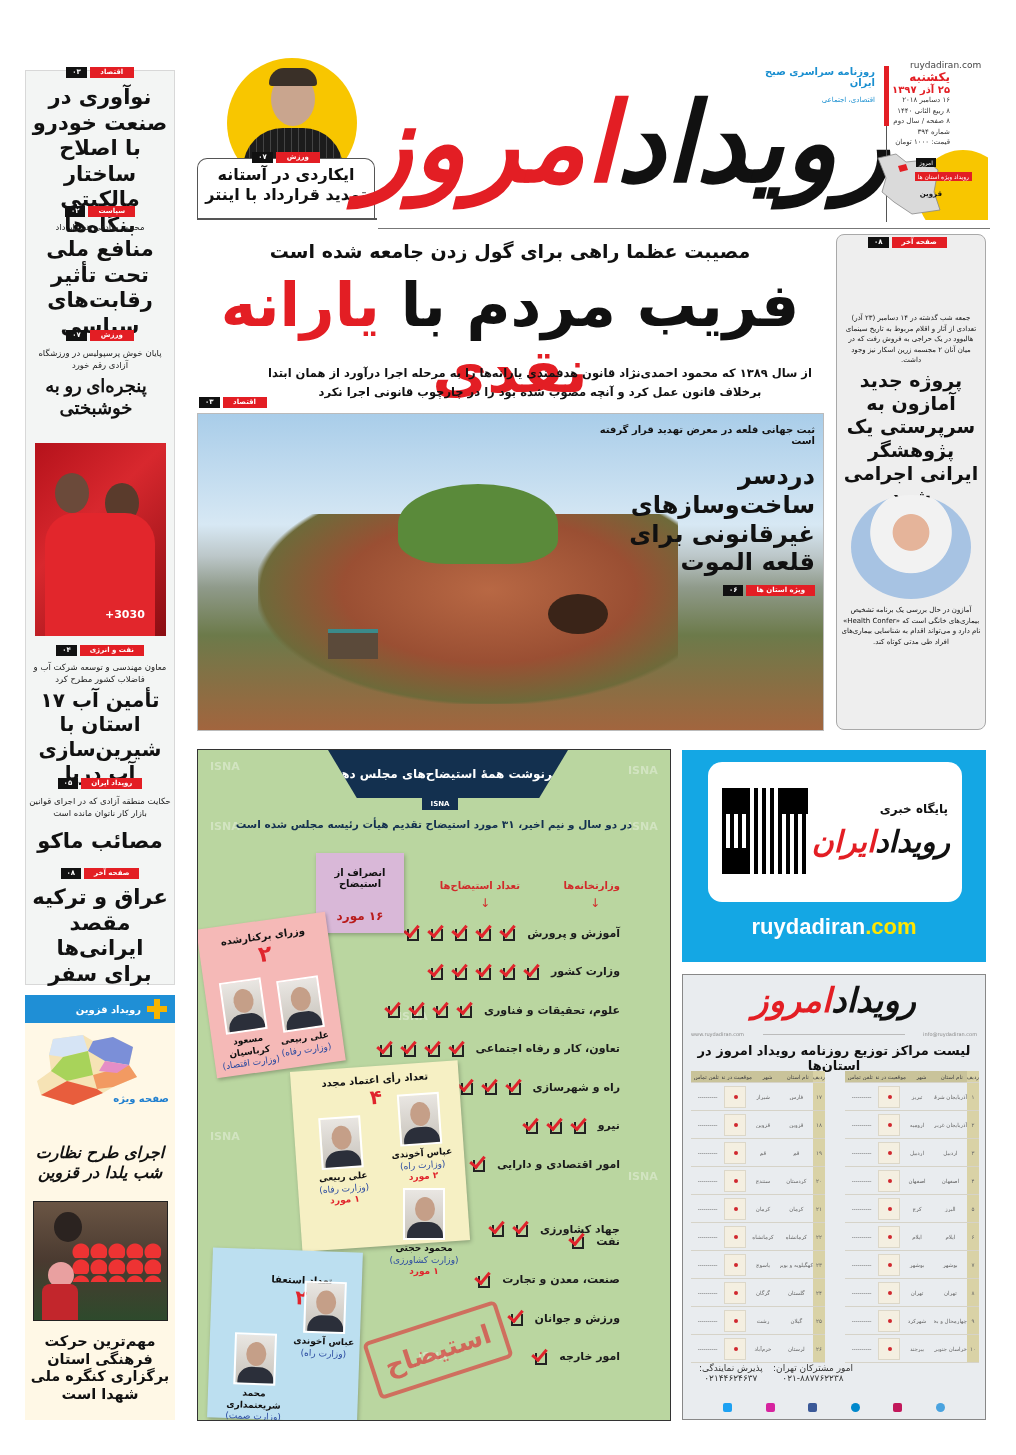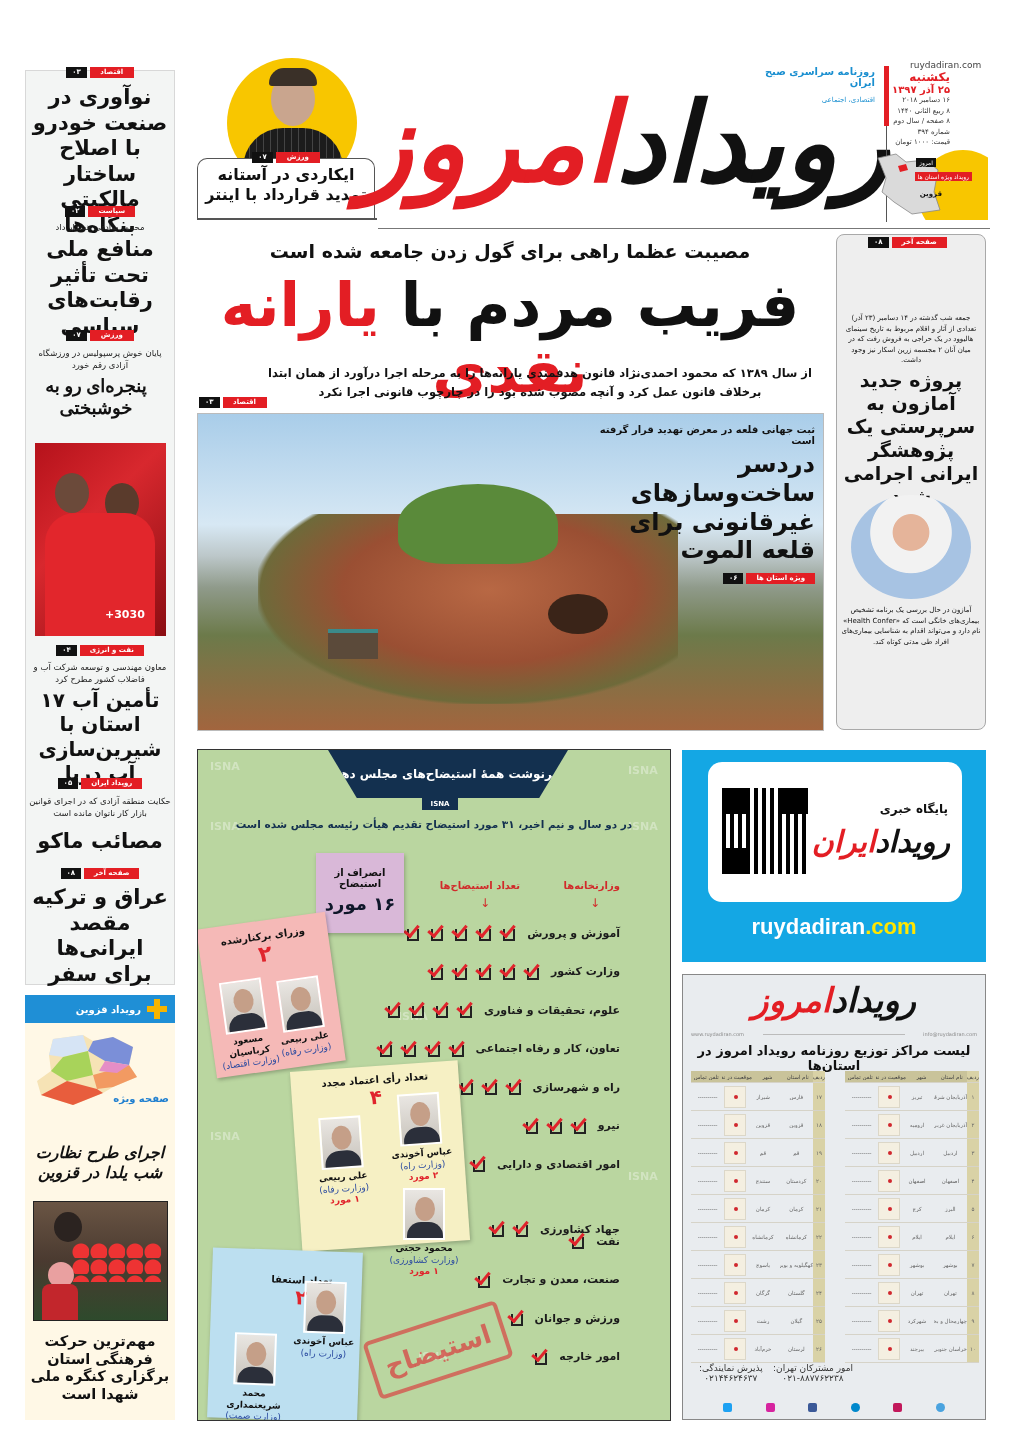--- a/index.html
+++ b/index.html
@@ -212,7 +212,7 @@
   <div style="position:absolute;left:130px;top:215px;width:50px;height:30px;background:#5b4a3a;border-top:4px solid #3b8a8a;"></div>
   <div style="position:absolute;right:8px;top:10px;width:230px;text-align:right;">
     <div style="font-size:10px;font-weight:bold;color:#111;">ثبت جهانی قلعه در معرض تهدید قرار گرفته است</div>
-    <div style="font-size:24px;font-weight:bold;color:#111;line-height:1.2;margin-top:4px;">دردسر ساخت‌وسازهای غیرقانونی برای قلعه الموت</div>
+    <div style="font-size:24px;font-weight:bold;color:#111;line-height:1.2;margin-top:16px;">دردسر ساخت‌وسازهای غیرقانونی برای قلعه الموت</div>
     <div class="tag" style="margin-top:6px;">
         <span class="sec">ویژه استان ها</span>
         <span class="pg">۰۶</span>

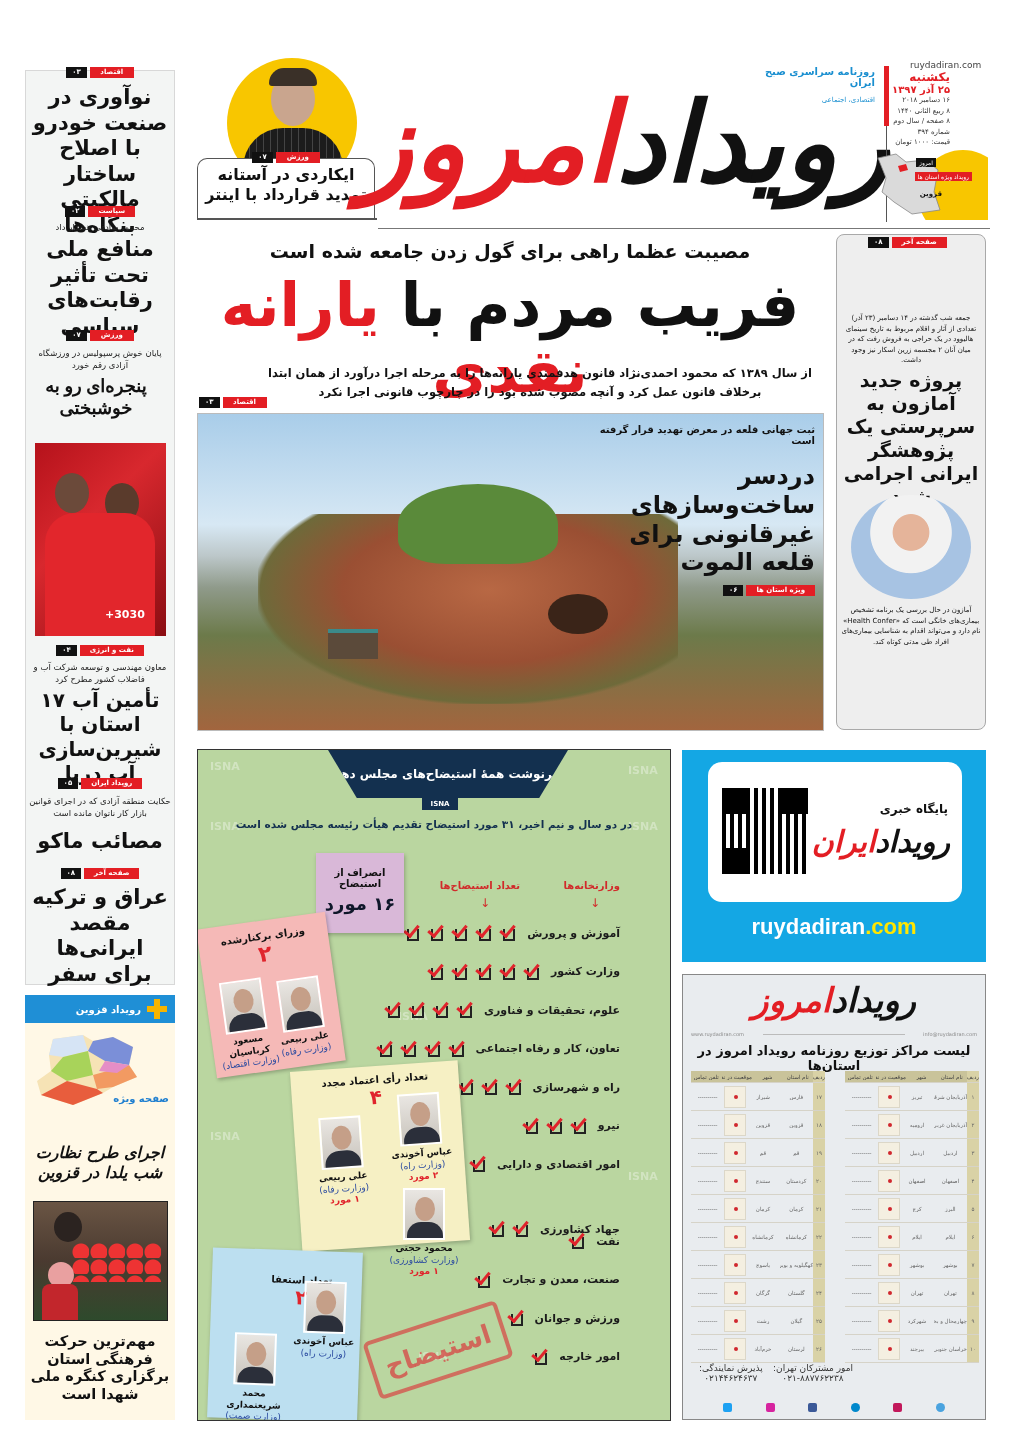--- a/index.html
+++ b/index.html
@@ -445,7 +445,7 @@
 
   <div class="note" style="left:118px;top:103px;width:88px;height:80px;background:#d9b8d8;text-align:center;">
     <div style="font-size:10px;font-weight:bold;margin-top:14px;">انصراف از استیضاح</div>
-    <div style="font-size:18px;font-weight:bold;color:#0f172a;margin-top:4px;">۱۶ مورد</div>
+    <div style="font-size:12px;font-weight:bold;color:#b91c1c;margin-top:20px;">۱۶ مورد</div>
   </div>
   <div class="note" style="left:8px;top:170px;width:130px;height:150px;background:#f5b9b7;transform:rotate(-8deg);">
     <div style="text-align:center;font-size:10px;font-weight:bold;margin-top:10px;">وزرای برکنارشده</div>

